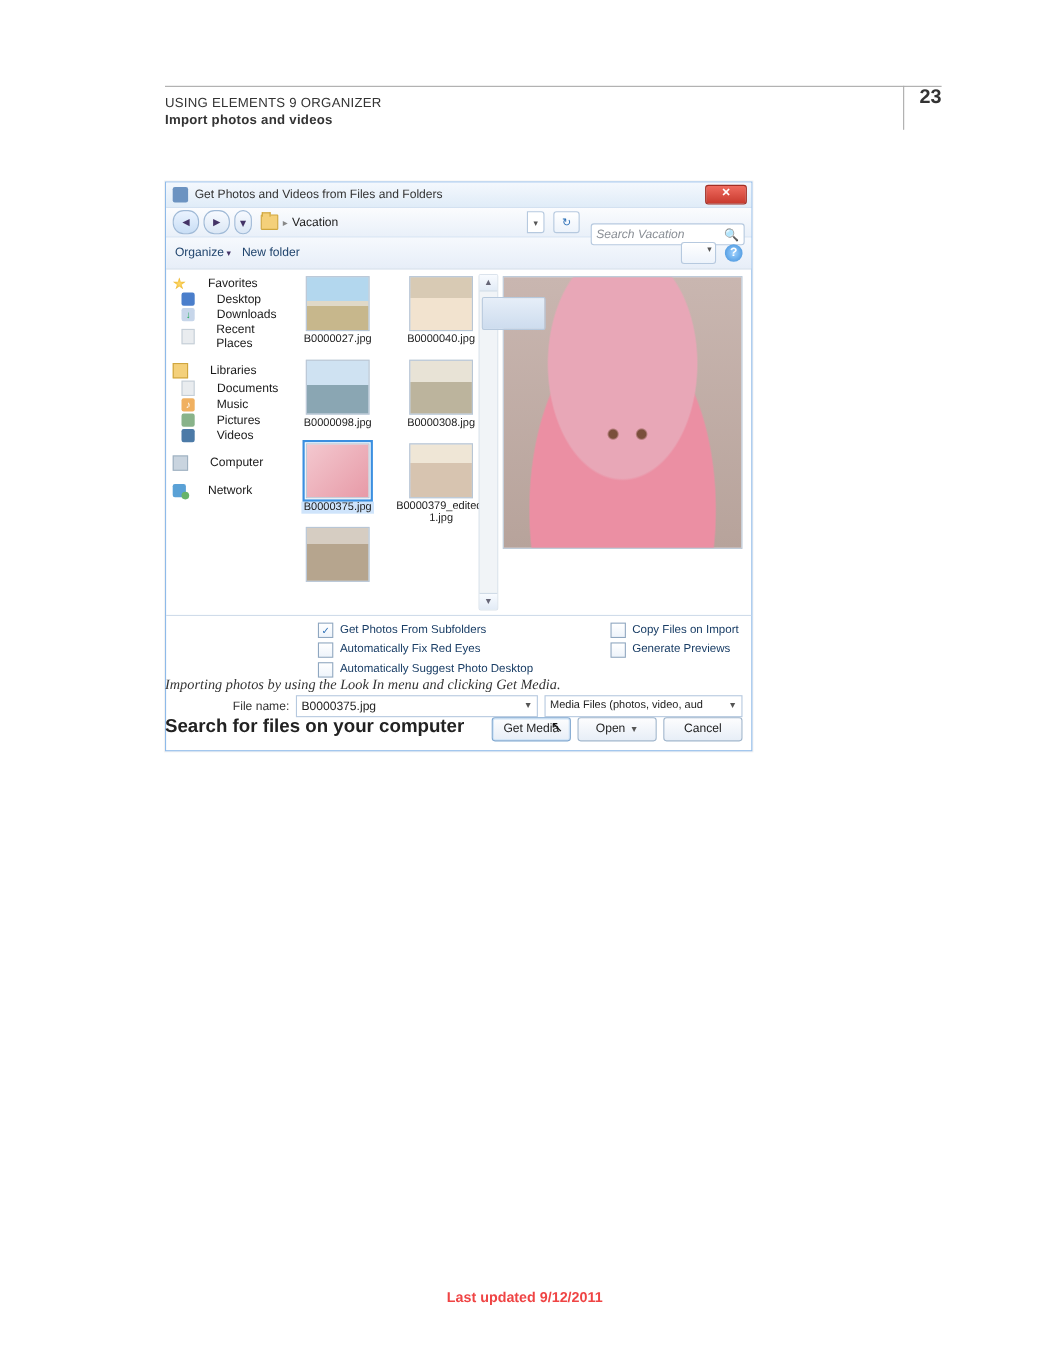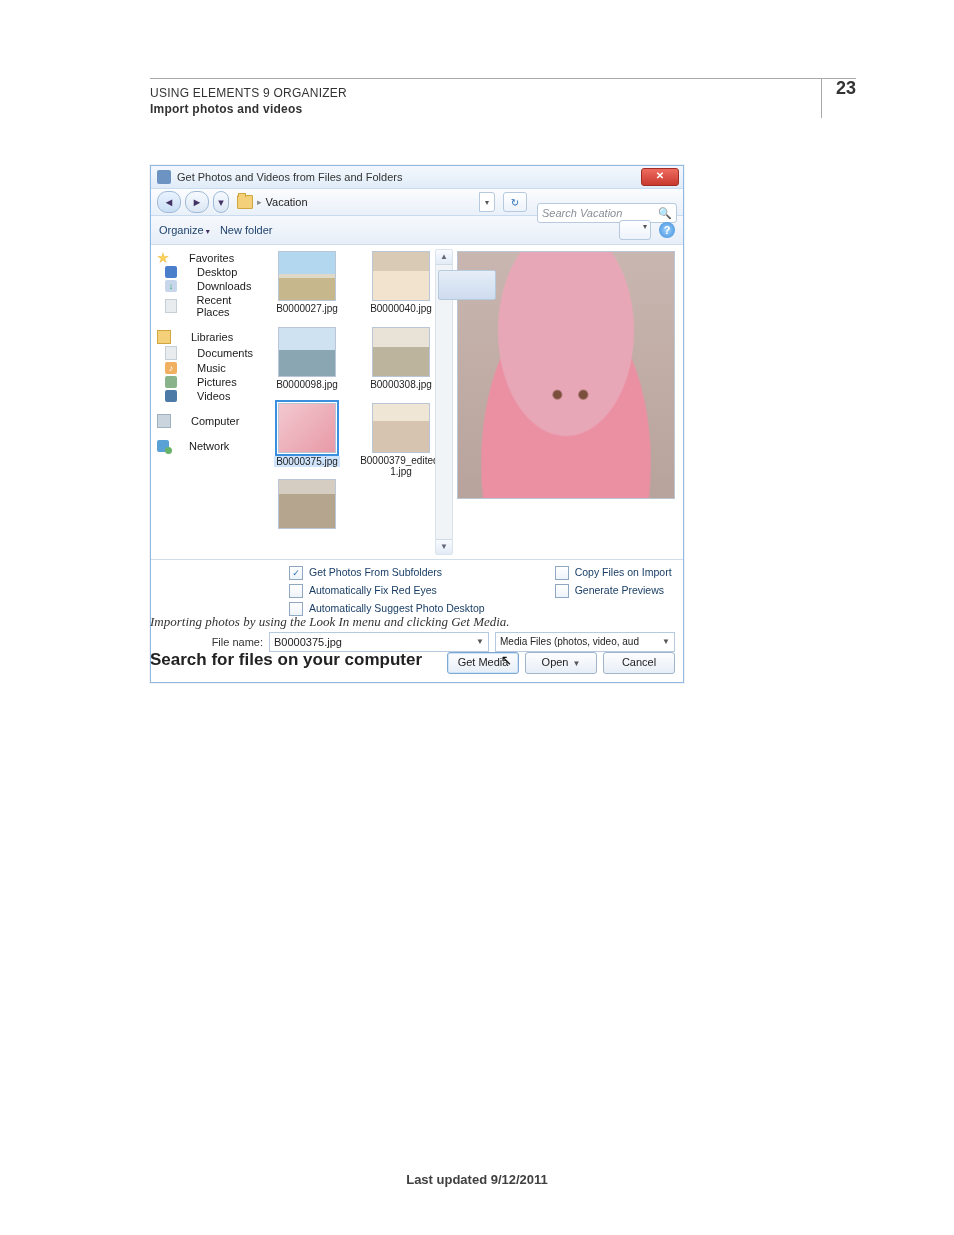--- a/index.html
+++ b/index.html
@@ -15,7 +15,7 @@
   .h2 { position:absolute; left:150px; top:650px; font-family:"Myriad Pro","Segoe UI",Arial,sans-serif; font-weight:700; font-size:17px; color:#222; }
   .step { position:absolute; left:150px; top:674px; font-size:15px; color:#222; }
   .step .num { font-family:"Myriad Pro","Segoe UI",Arial,sans-serif; font-weight:700; font-size:13px; display:inline-block; width:18px; }
-  .footer { position:absolute; bottom:48px; left:0; width:954px; text-align:center; font-family:"Myriad Pro","Segoe UI",Arial,sans-serif; font-weight:700; font-size:13px; color:#404040; }
+  .footer { position:absolute; bottom:48px; left:0; width:954px; text-align:center; font-family:"Myriad Pro","Segoe UI",Arial,sans-serif; font-weight:700; font-size:13px; color:#ef4444; }
   .inline-ico { display:inline-block; width:14px; height:12px; vertical-align:-2px; margin:0 2px; }
   .ico-cam { background:#8c96a6; border-radius:2px; position:relative; }
   .ico-cam::after{content:"";position:absolute;left:4px;top:3px;width:6px;height:6px;border:1px solid #fff;border-radius:50%;}

